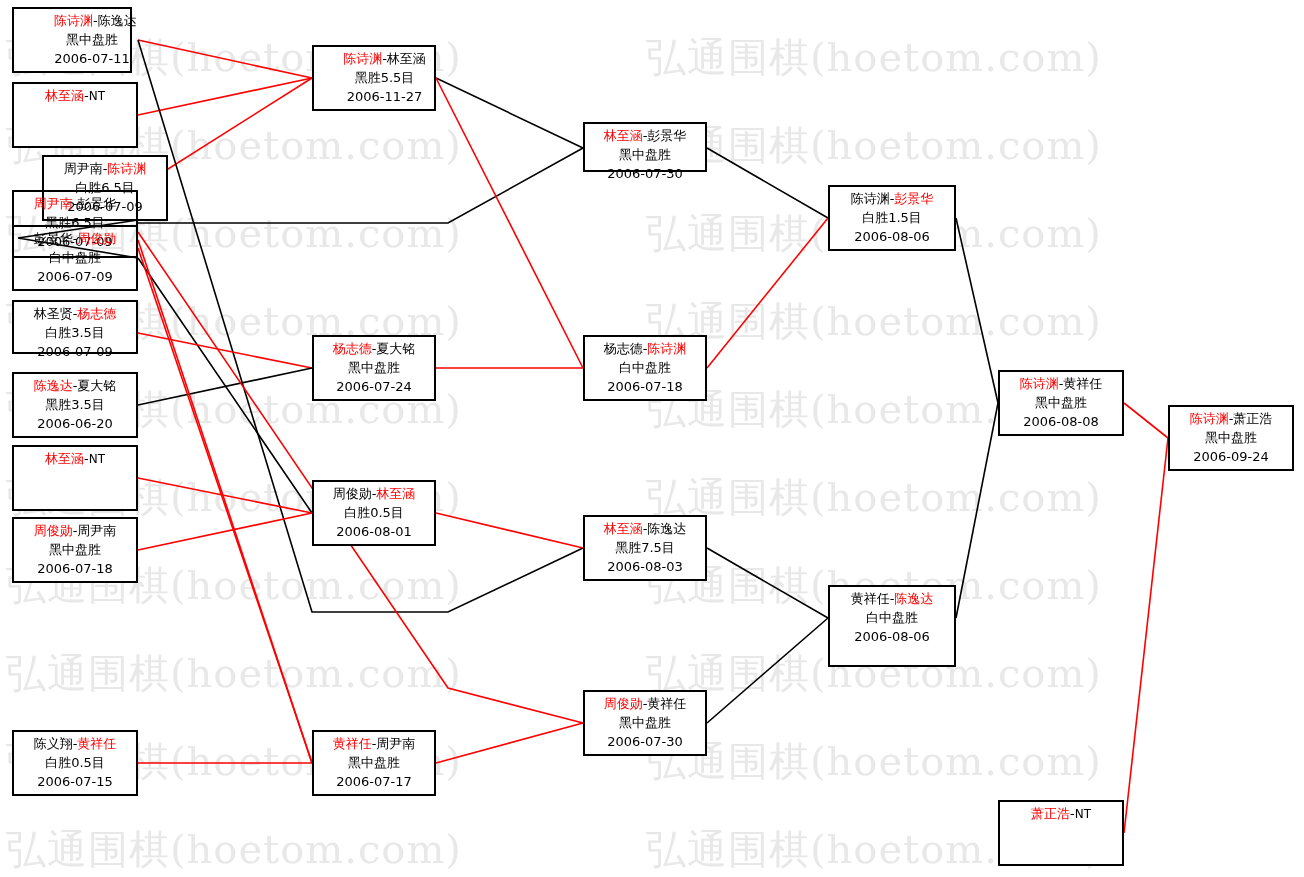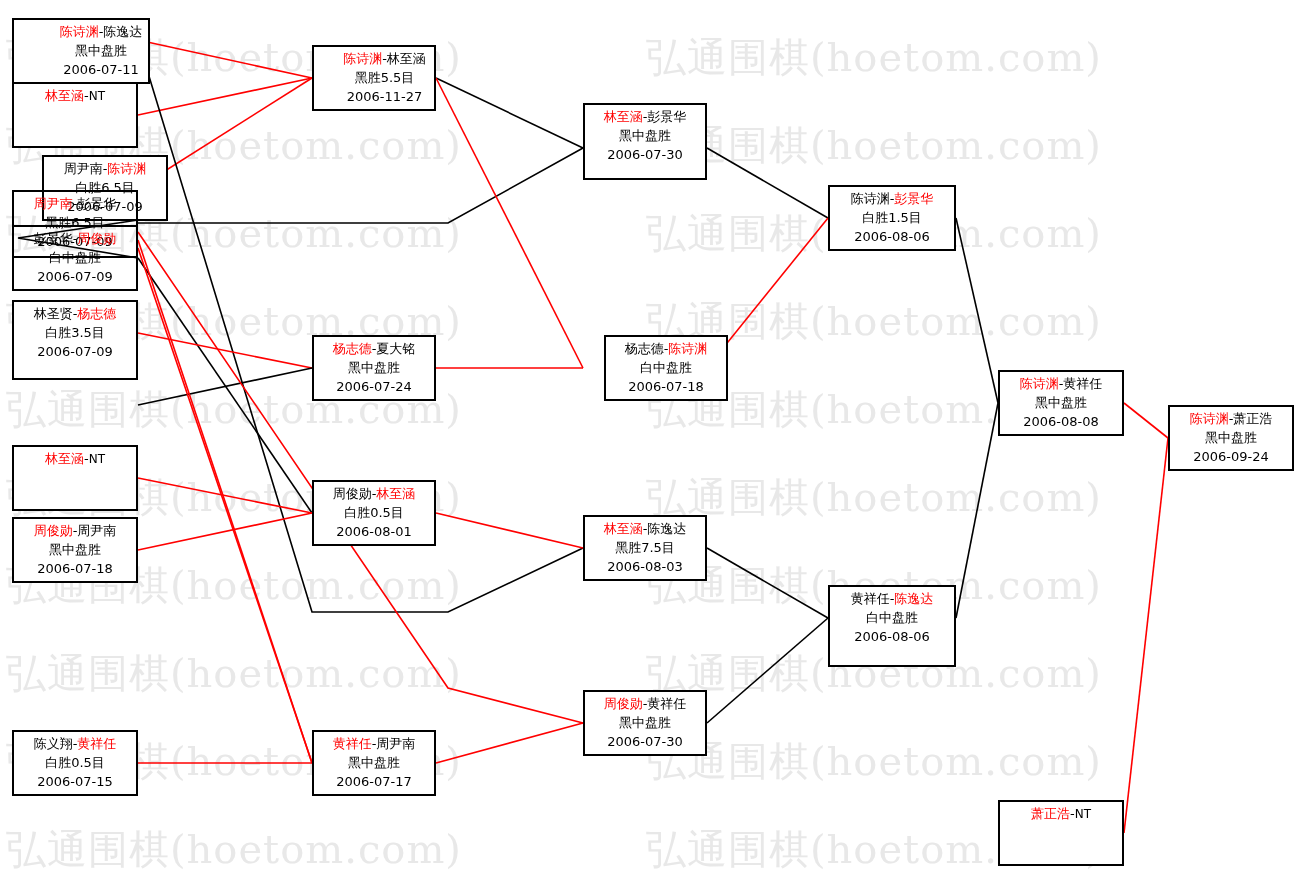--- a/index.html
+++ b/index.html
@@ -105,7 +105,7 @@
     </svg>
 
   <div id="nodes">
-      <div class="node" style="left: 12px; top: 18px; width: 138px; height: 66px; border-color: rgb(0, 0, 0); padding-left: 40px;">
+      <div class="node" style="left: 12px; top: 7px; width: 120px; height: 66px; border-color: rgb(0, 0, 0); padding-left: 40px;">
         <div class="pair"><span class="red">陈诗渊</span><span class="dash">-</span><span class="blk">陈逸达</span></div>
         <div class="res">黑中盘胜</div>
         <div class="date">2006-07-11</div>

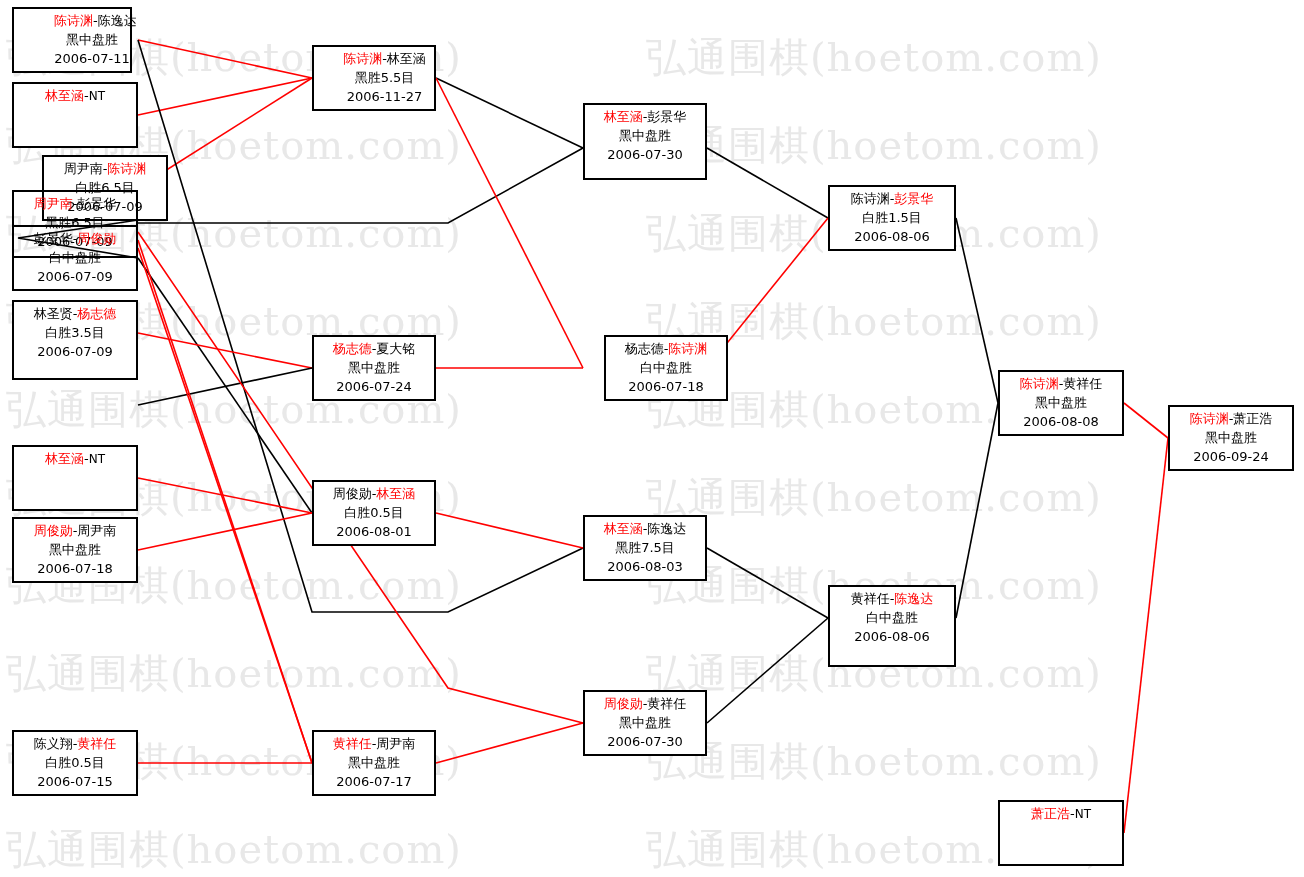--- a/index.html
+++ b/index.html
@@ -170,7 +170,7 @@
         <div class="res">黑中盘胜</div>
         <div class="date">2006-07-17</div>
       </div>
-      <div class="node" style="left: 583px; top: 103px; width: 124px; height: 77px; border-color: rgb(0, 0, 0);">
+      <div class="node" style="left: 583px; top: 122px; width: 124px; height: 50px; border-color: rgb(0, 0, 0);">
         <div class="pair"><span class="red">林至涵</span><span class="dash">-</span><span class="blk">彭景华</span></div>
         <div class="res">黑中盘胜</div>
         <div class="date">2006-07-30</div>

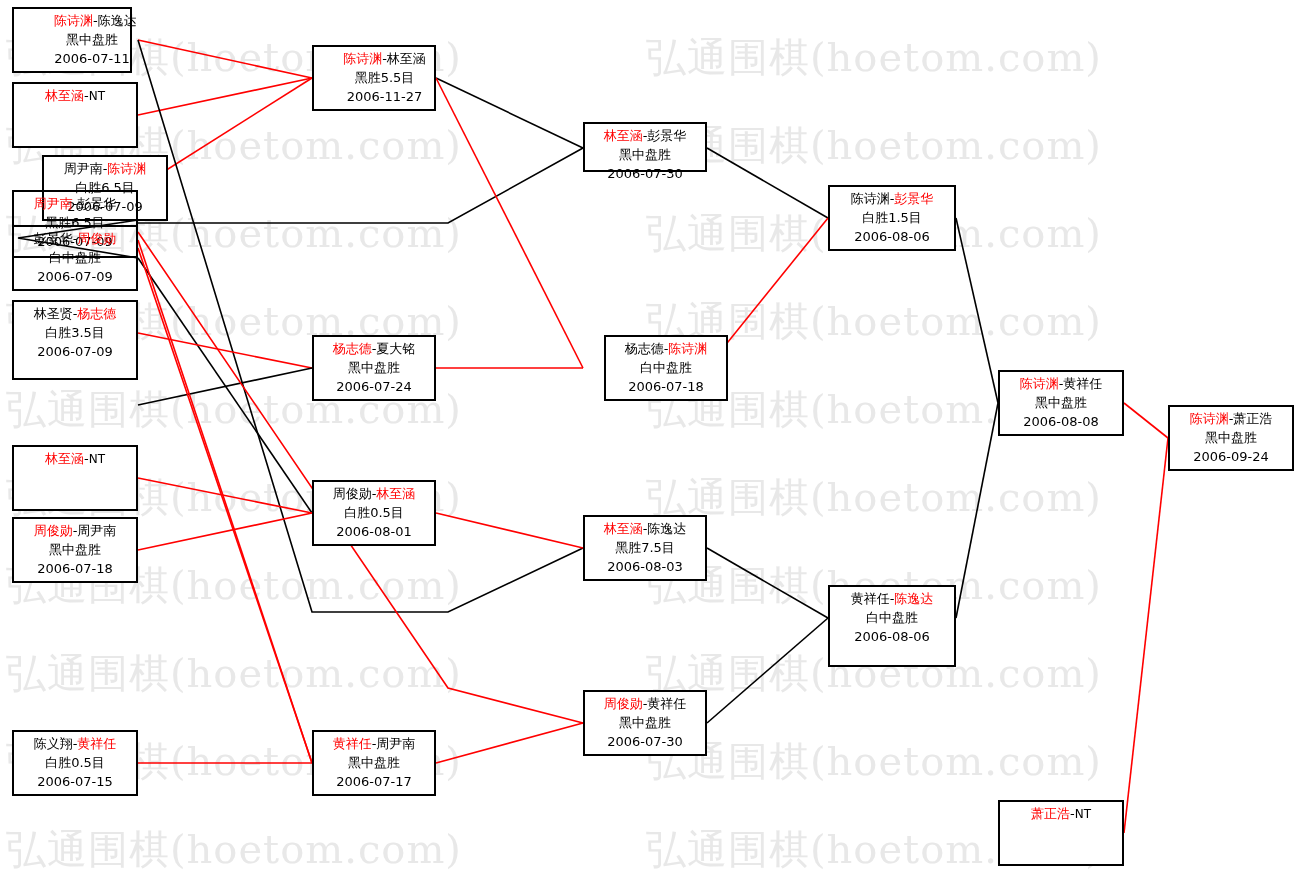--- a/index.html
+++ b/index.html
@@ -130,7 +130,7 @@
         <div class="res">白中盘胜</div>
         <div class="date">2006-07-09</div>
       </div>
-      <div class="node" style="left: 12px; top: 300px; width: 126px; height: 80px; border-color: rgb(0, 0, 0);">
+      <div class="node" style="left: 12px; top: 300px; width: 126px; height: 54px; border-color: rgb(0, 0, 0);">
         <div class="pair"><span class="blk">林圣贤</span><span class="dash">-</span><span class="red">杨志德</span></div>
         <div class="res">白胜3.5目</div>
         <div class="date">2006-07-09</div>

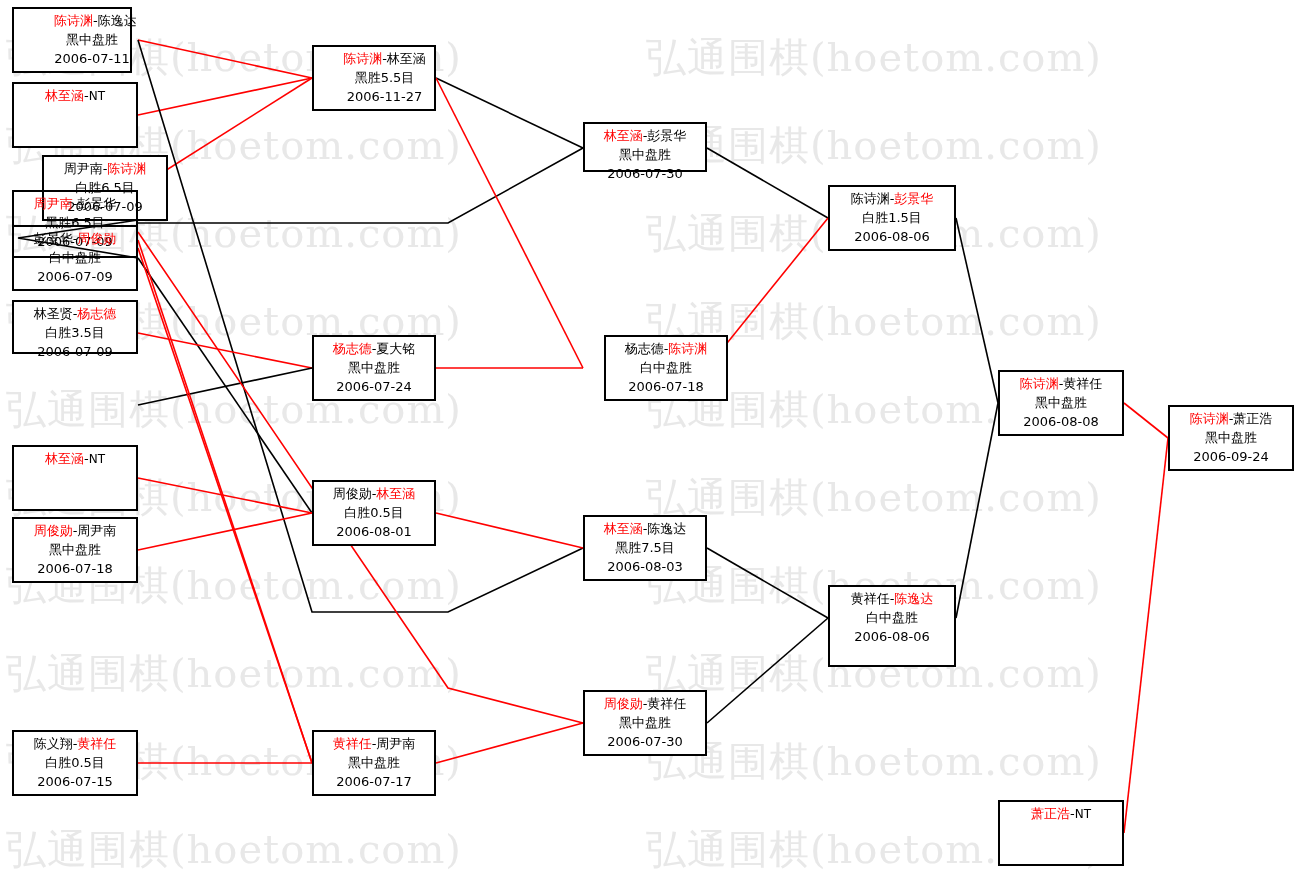--- a/index.html
+++ b/index.html
@@ -175,7 +175,7 @@
         <div class="res">黑中盘胜</div>
         <div class="date">2006-07-30</div>
       </div>
-      <div class="node" style="left: 604px; top: 335px; width: 124px; height: 66px; border-color: rgb(0, 0, 0);">
+      <div class="node" style="left: 583px; top: 335px; width: 124px; height: 66px; border-color: rgb(0, 0, 0);">
         <div class="pair"><span class="blk">杨志德</span><span class="dash">-</span><span class="red">陈诗渊</span></div>
         <div class="res">白中盘胜</div>
         <div class="date">2006-07-18</div>

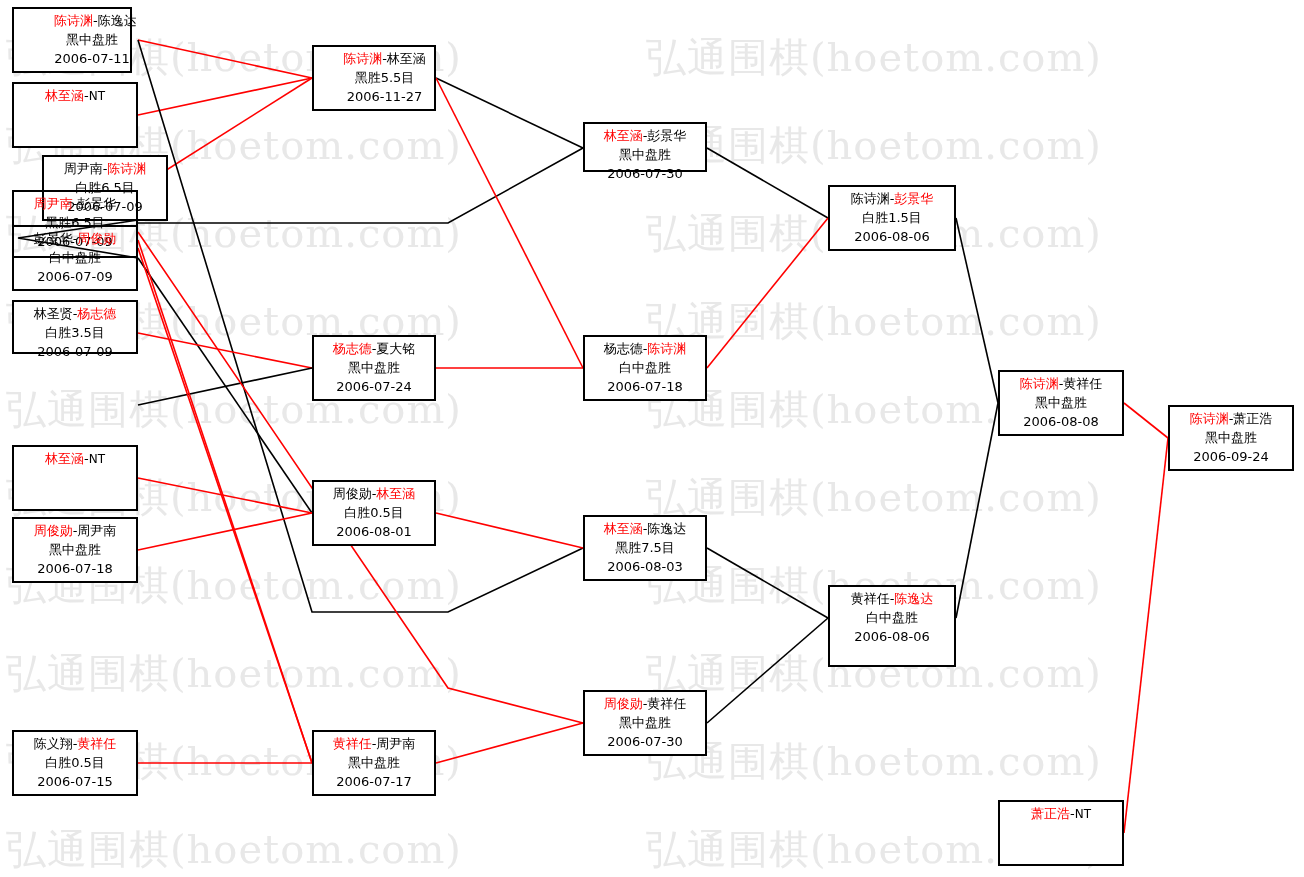--- a/index.html
+++ b/index.html
@@ -135,6 +135,11 @@
         <div class="res">白胜3.5目</div>
         <div class="date">2006-07-09</div>
       </div>
+      <div class="node" style="left: 12px; top: 372px; width: 126px; height: 66px; border-color: rgb(0, 0, 0);">
+        <div class="pair"><span class="red">陈逸达</span><span class="dash">-</span><span class="blk">夏大铭</span></div>
+        <div class="res">黑胜3.5目</div>
+        <div class="date">2006-06-20</div>
+      </div>
       <div class="node empty" style="left: 12px; top: 445px; width: 126px; height: 66px; border-color: rgb(0, 0, 0);">
         <div class="pair"><span class="red">林至涵</span><span class="dash">-</span><span class="blk" style="font-size: 12px;">NT</span></div>
         <div class="res"></div>

